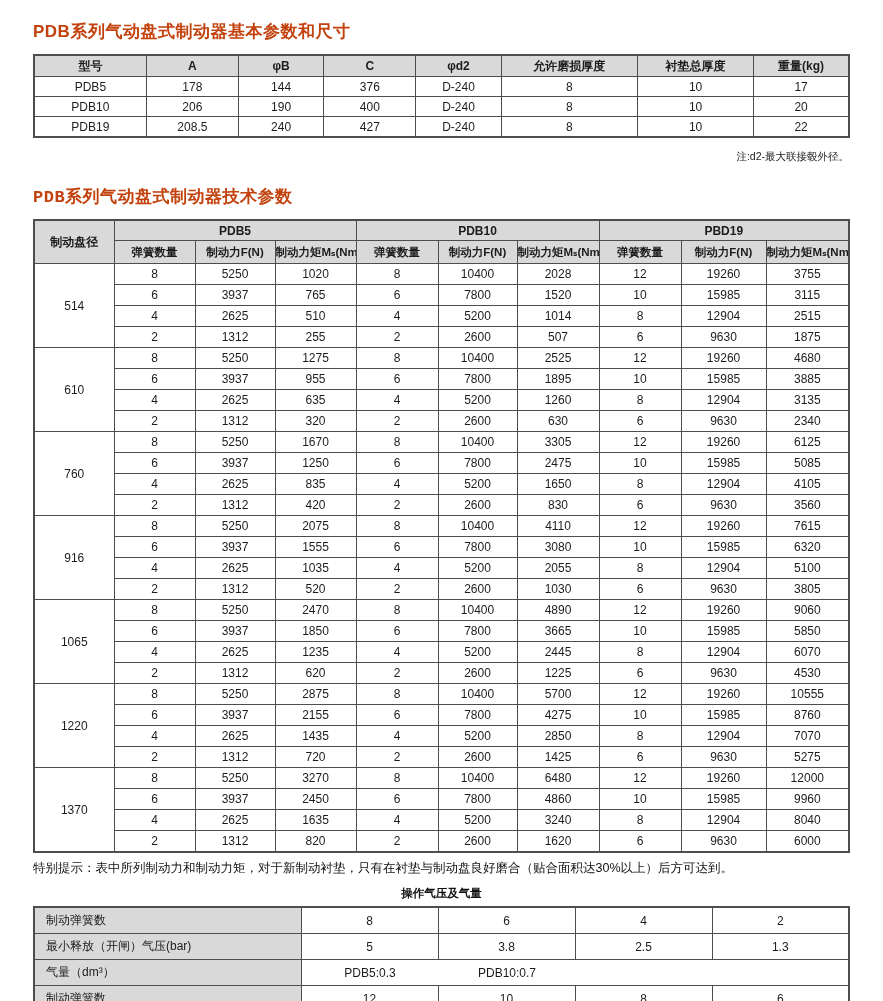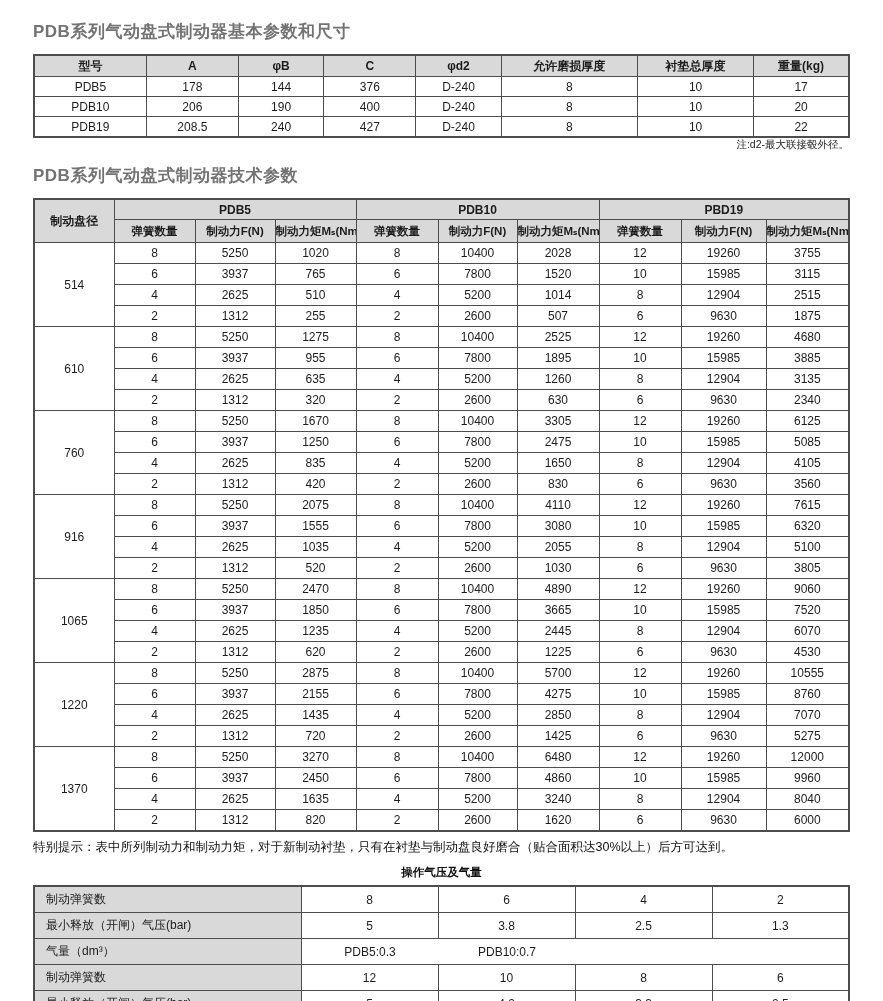--- a/index.html
+++ b/index.html
@@ -11,7 +11,7 @@
   .page { position:absolute; left:33px; top:0; width:817px; }
 
   .sec-title {
-    font-size:17px; font-weight:bold; color:#737373;
+    font-size:17px; font-weight:bold; color:#c2410c;
     margin:20px 0 11px 0; letter-spacing:0.5px;
   }
   .sec-title.second { margin-top:12px; }

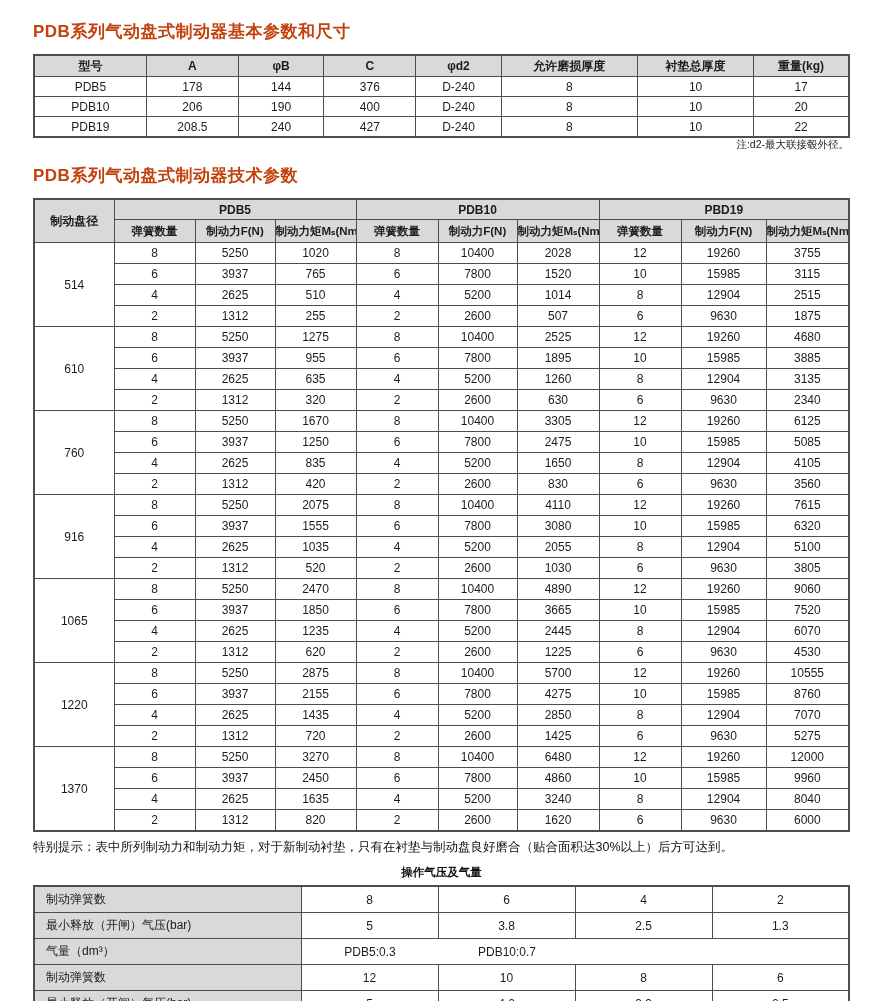--- a/index.html
+++ b/index.html
@@ -31,7 +31,7 @@
 
   
   .table-note {
-    text-align:right; font-size:10.5px; color:#222; margin:0 1px 0 0;
+    text-align:right; font-size:10.5px; color:#222; margin:12px 1px 0 0;
   }
 
   

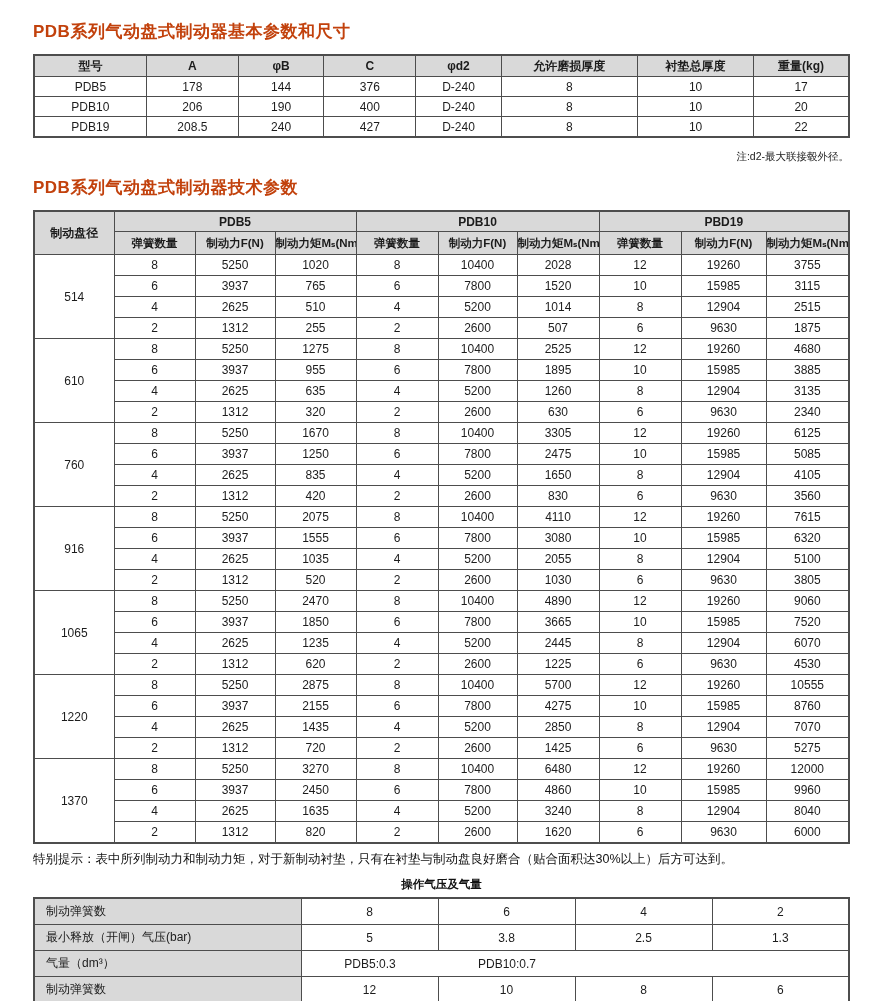--- a/index.html
+++ b/index.html
@@ -14,7 +14,7 @@
     font-size:17px; font-weight:bold; color:#c2410c;
     margin:20px 0 11px 0; letter-spacing:0.5px;
   }
-  .sec-title.second { margin-top:12px; }
+  .sec-title.second { margin-top:21px;font-family:Liberation Mono, monospace; }
 
   table { border-collapse:collapse; width:100%; table-layout:fixed; }
   td, th {

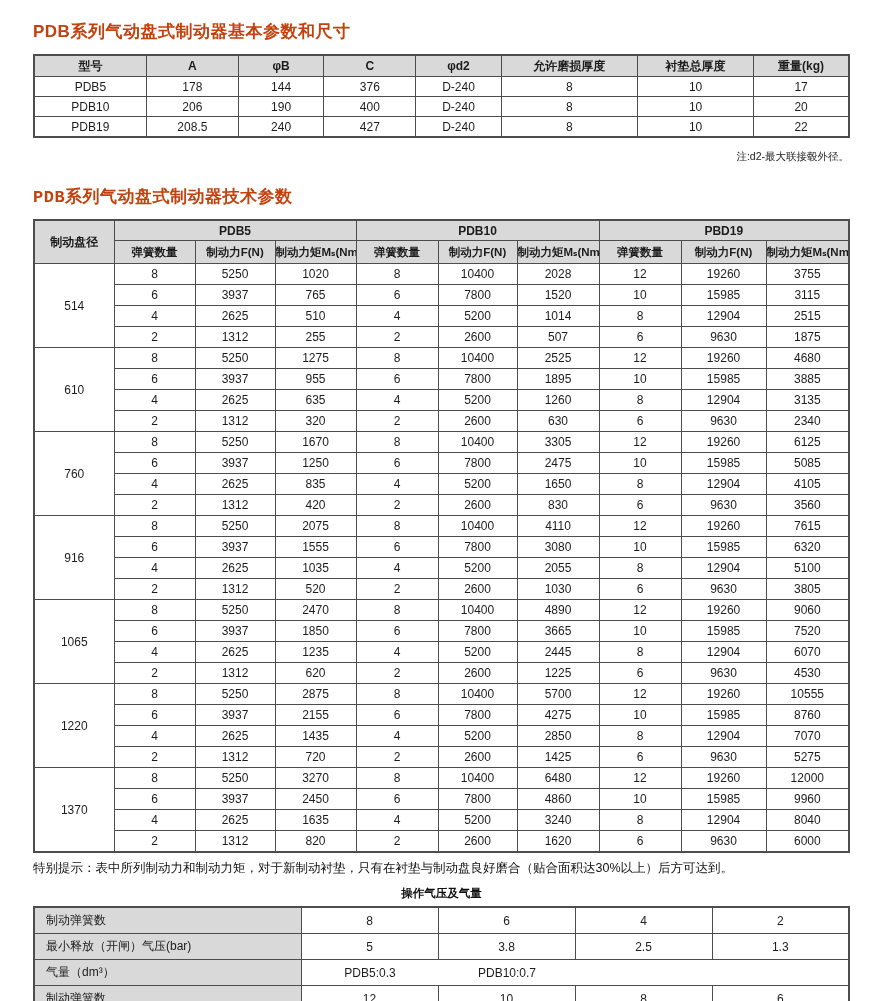--- a/index.html
+++ b/index.html
@@ -355,7 +355,7 @@
           <td>3665</td>
           <td>10</td>
           <td>15985</td>
-          <td>7520</td>
+          <td>5850</td>
         </tr>
         <tr>
           <td>4</td>

